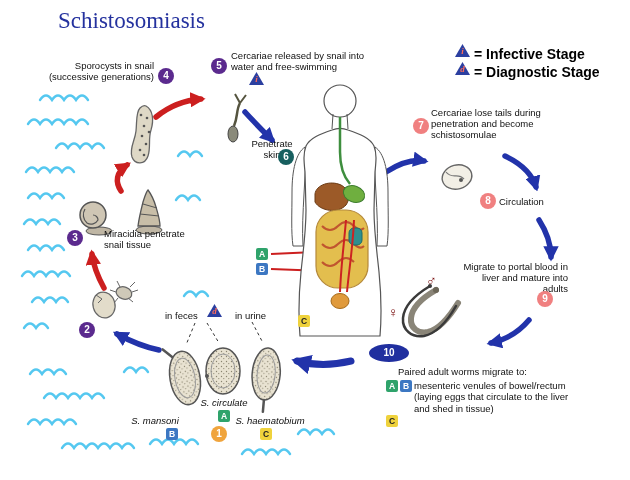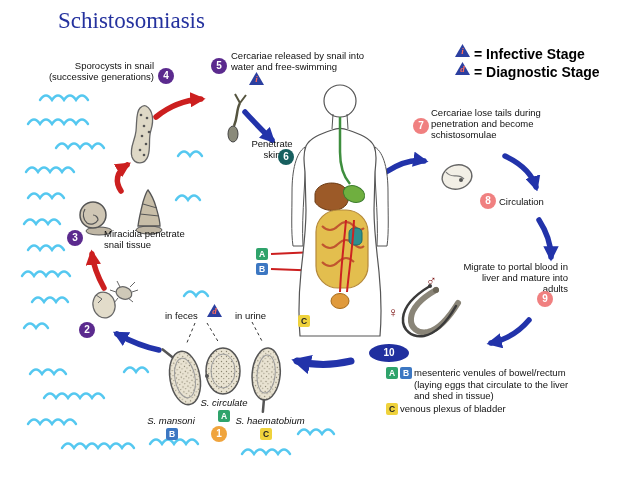--- a/index.html
+++ b/index.html
@@ -239,6 +239,7 @@
 
   <div class="numc c-navy big" style="left:369px;top:344px;">10</div>
   <div class="mig" style="left:386px;top:366px;">
+    <div class="head">Paired adult worms migrate to:</div>
     <div class="row">
       <span class="badge b-a">A</span>
       <span class="badge b-b">B</span>

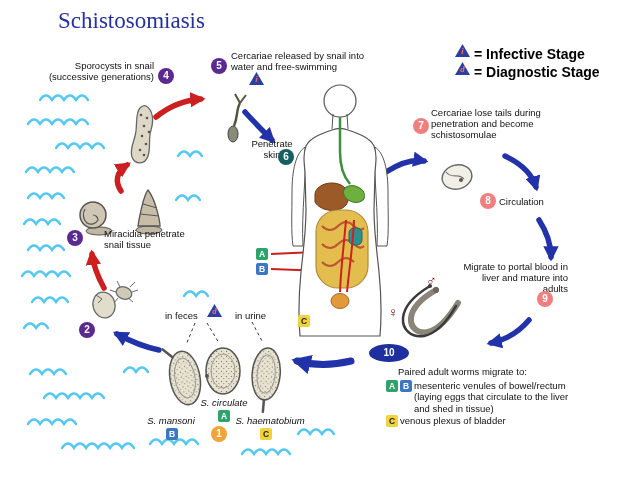--- a/index.html
+++ b/index.html
@@ -266,7 +266,7 @@
   <div class="lbl" style="left:235px;top:310px;">in urine</div>
 
   <div class="lbl center it" style="left:188px;top:397px;width:72px;">S. circulate</div>
-  <div class="lbl center it" style="left:136px;top:415px;width:70px;">S. mansoni</div>
+  <div class="lbl center it" style="left:120px;top:415px;width:70px;">S. mansoni</div>
   <div class="lbl center it" style="left:226px;top:415px;width:88px;">S. haematobium</div>
 
   <span class="badge abs b-a" style="left:218px;top:410px;">A</span>

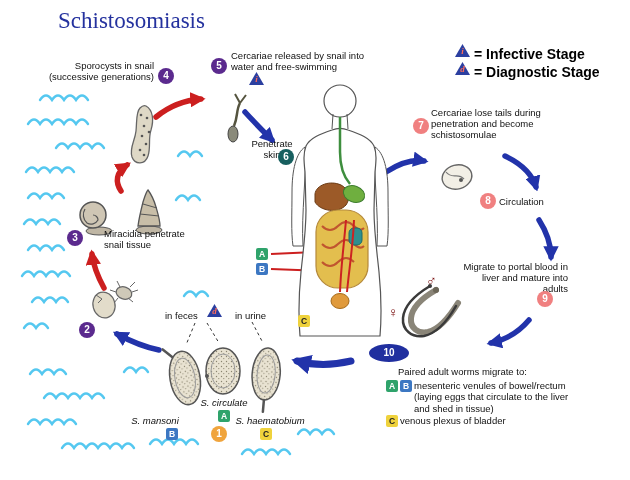--- a/index.html
+++ b/index.html
@@ -247,7 +247,6 @@
     </div>
     <div class="row">
       <span class="badge b-c">C</span>
-      <span class="txt">venous plexus of bladder</span>
     </div>
   </div>
 

